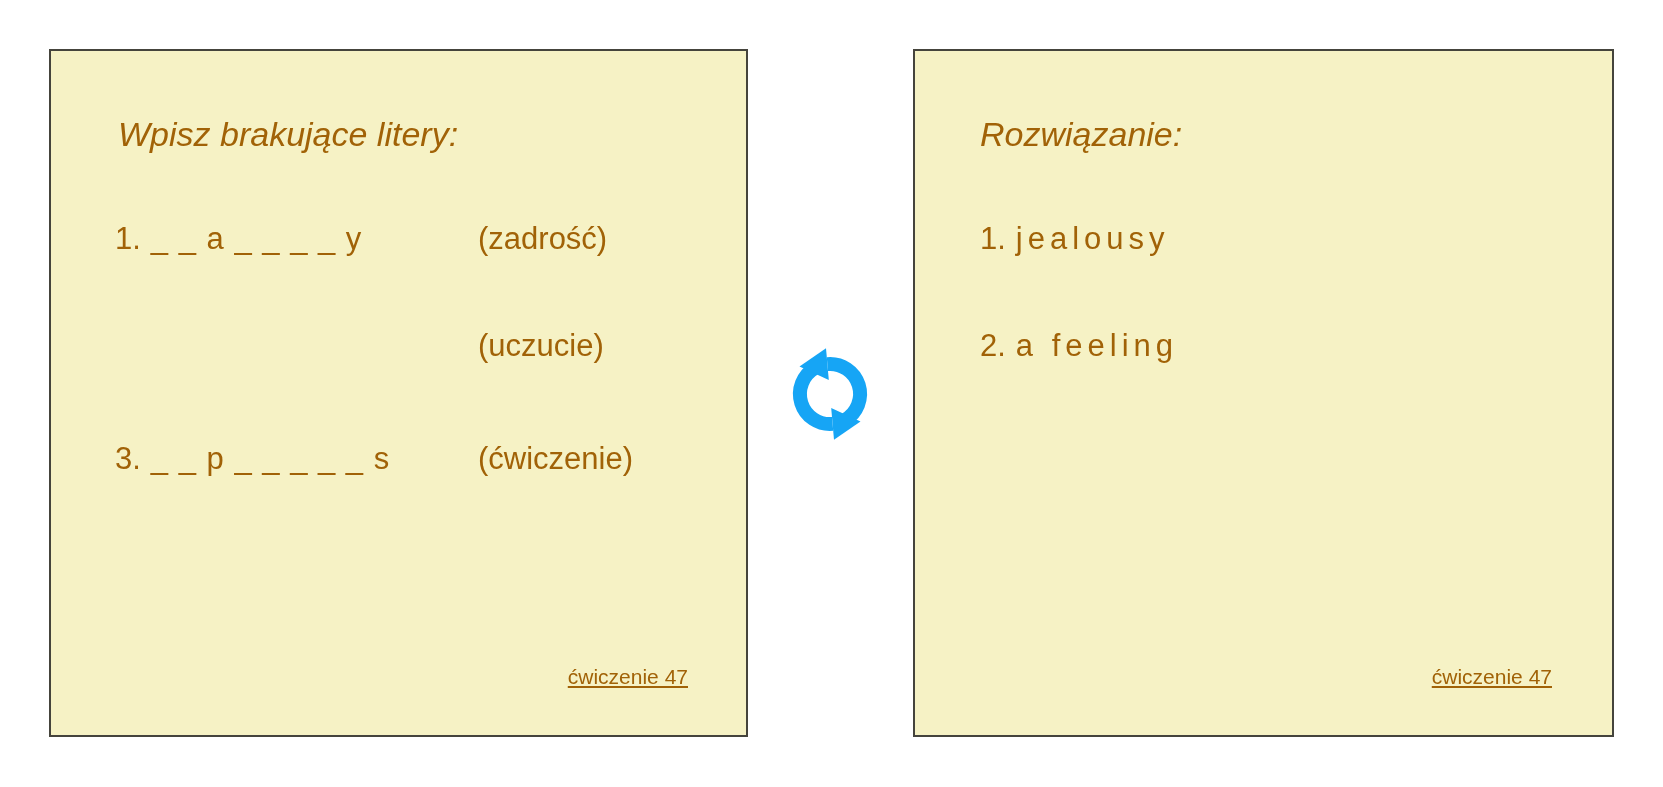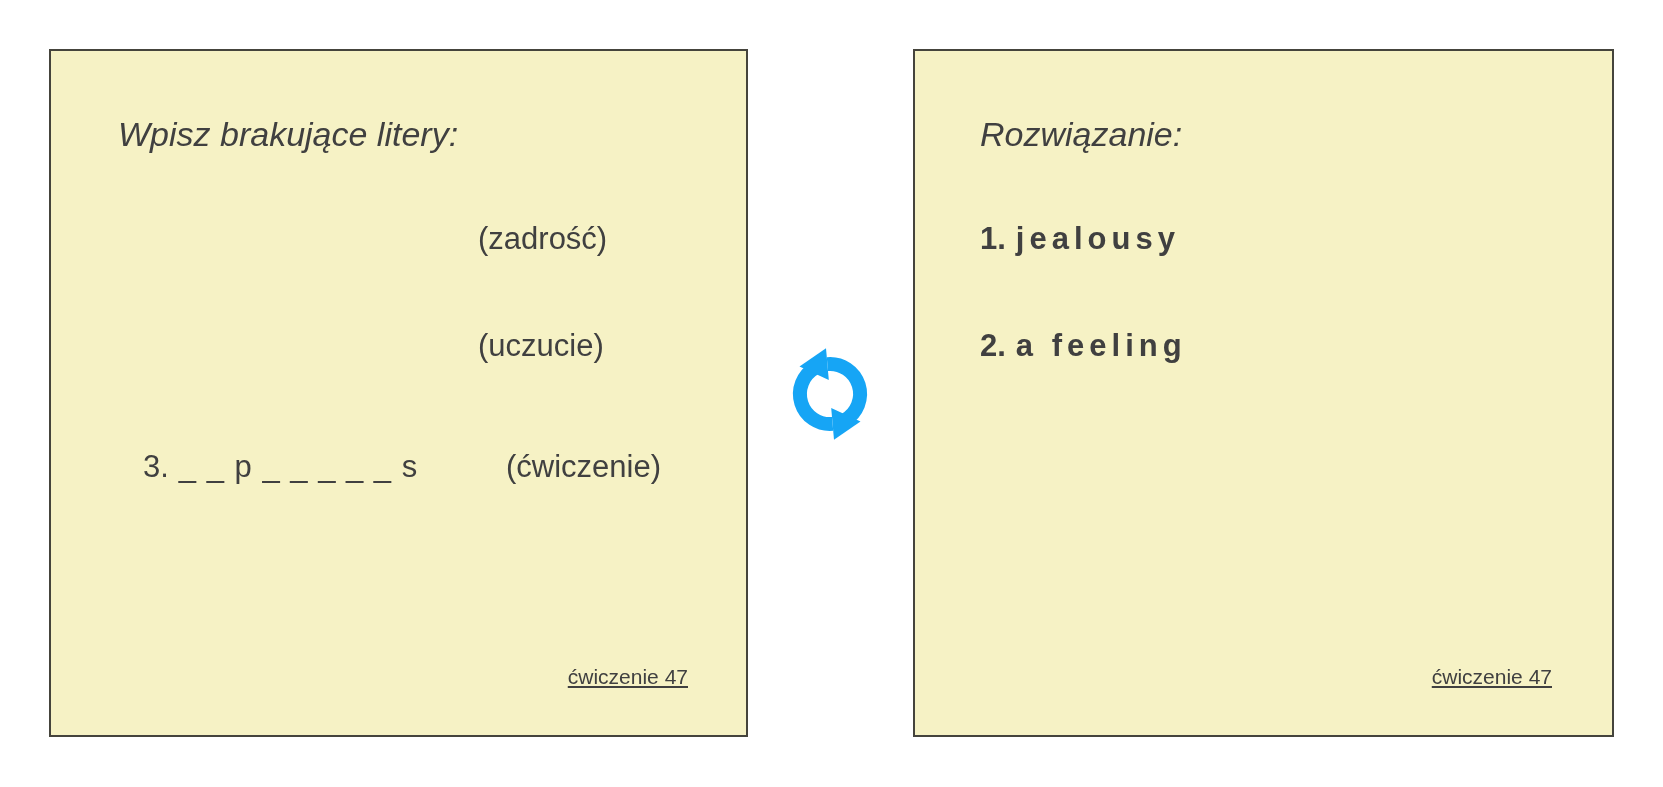--- a/index.html
+++ b/index.html
@@ -14,7 +14,7 @@
     background: #ffffff;
     overflow: hidden;
     font-family: "Liberation Sans", "DejaVu Sans", sans-serif;
-    color: #404040;
+    color: #a16207;
   }
   .card {
     position: absolute;

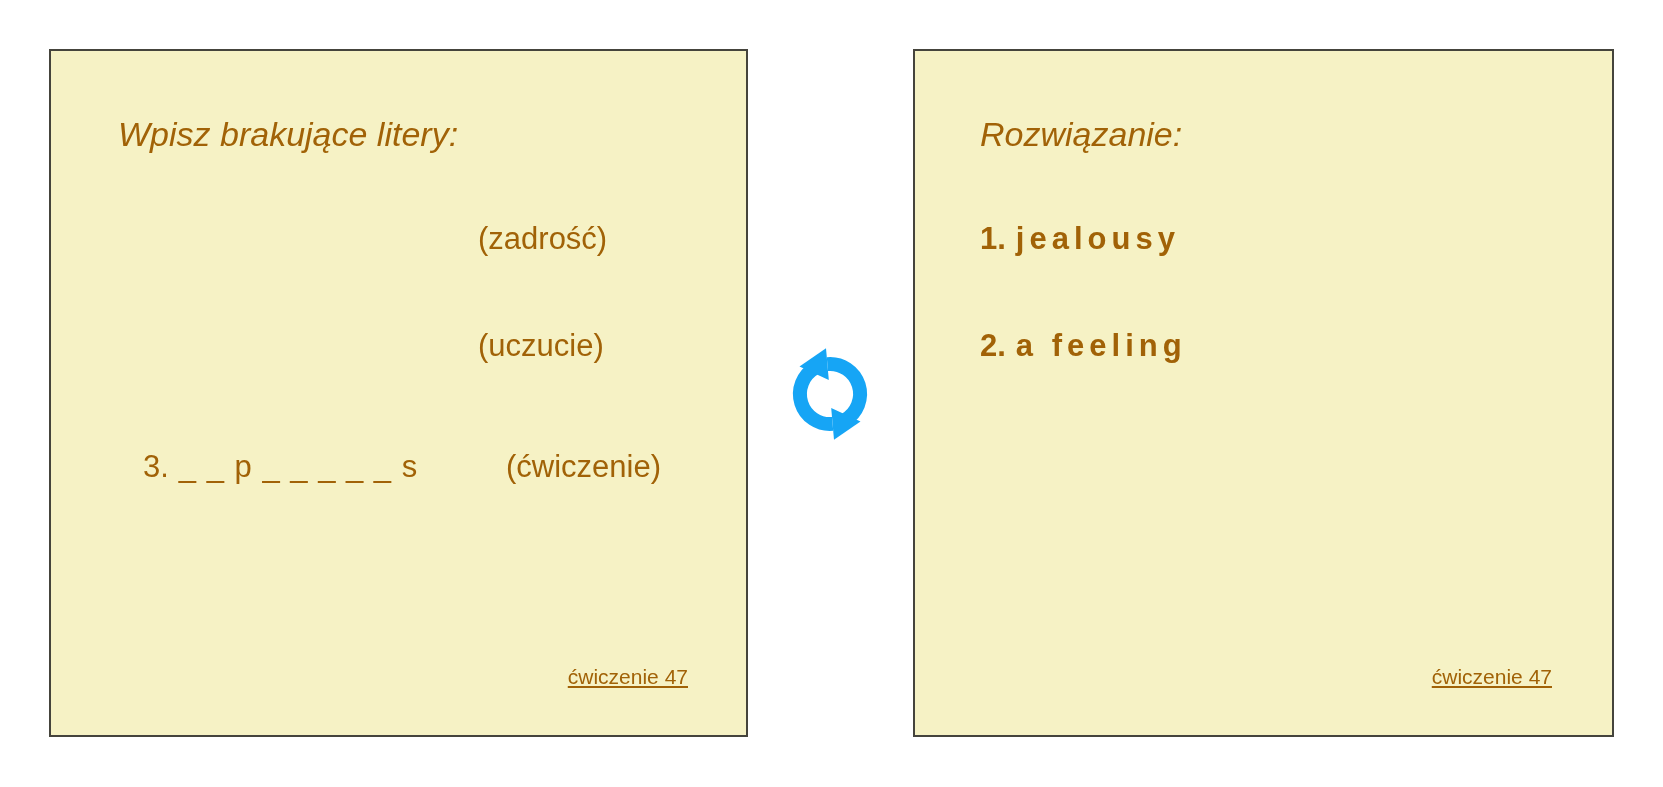--- a/index.html
+++ b/index.html
@@ -106,6 +106,7 @@
     <div class="card-title">Wpisz brakujące litery:</div>
 
     <div class="row r1">
+      <span class="q"><span class="num">1.</span><span class="puzzle">_ _ a _ _ _ _ y</span></span>
       <span class="hint">(zadrość)</span>
     </div>
 

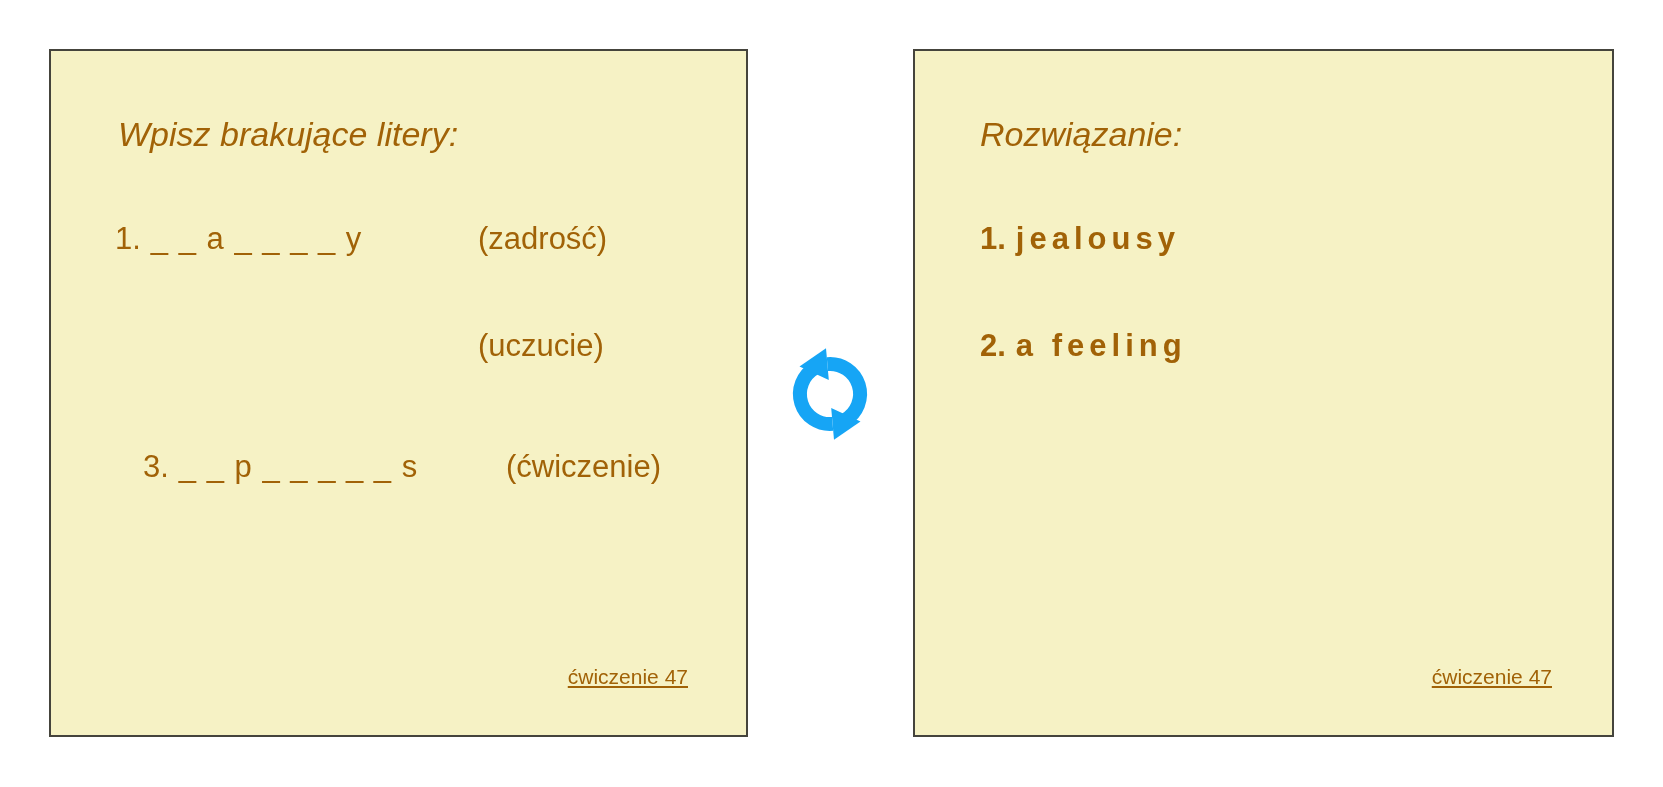--- a/index.html
+++ b/index.html
@@ -56,7 +56,7 @@
     left: 64px;
     white-space: pre;
   }
-  .card.right .q { left: 65px; font-weight: bold; }
+  .card.right .q { left: 65px; }
 
   .q .num { white-space: pre; }
 

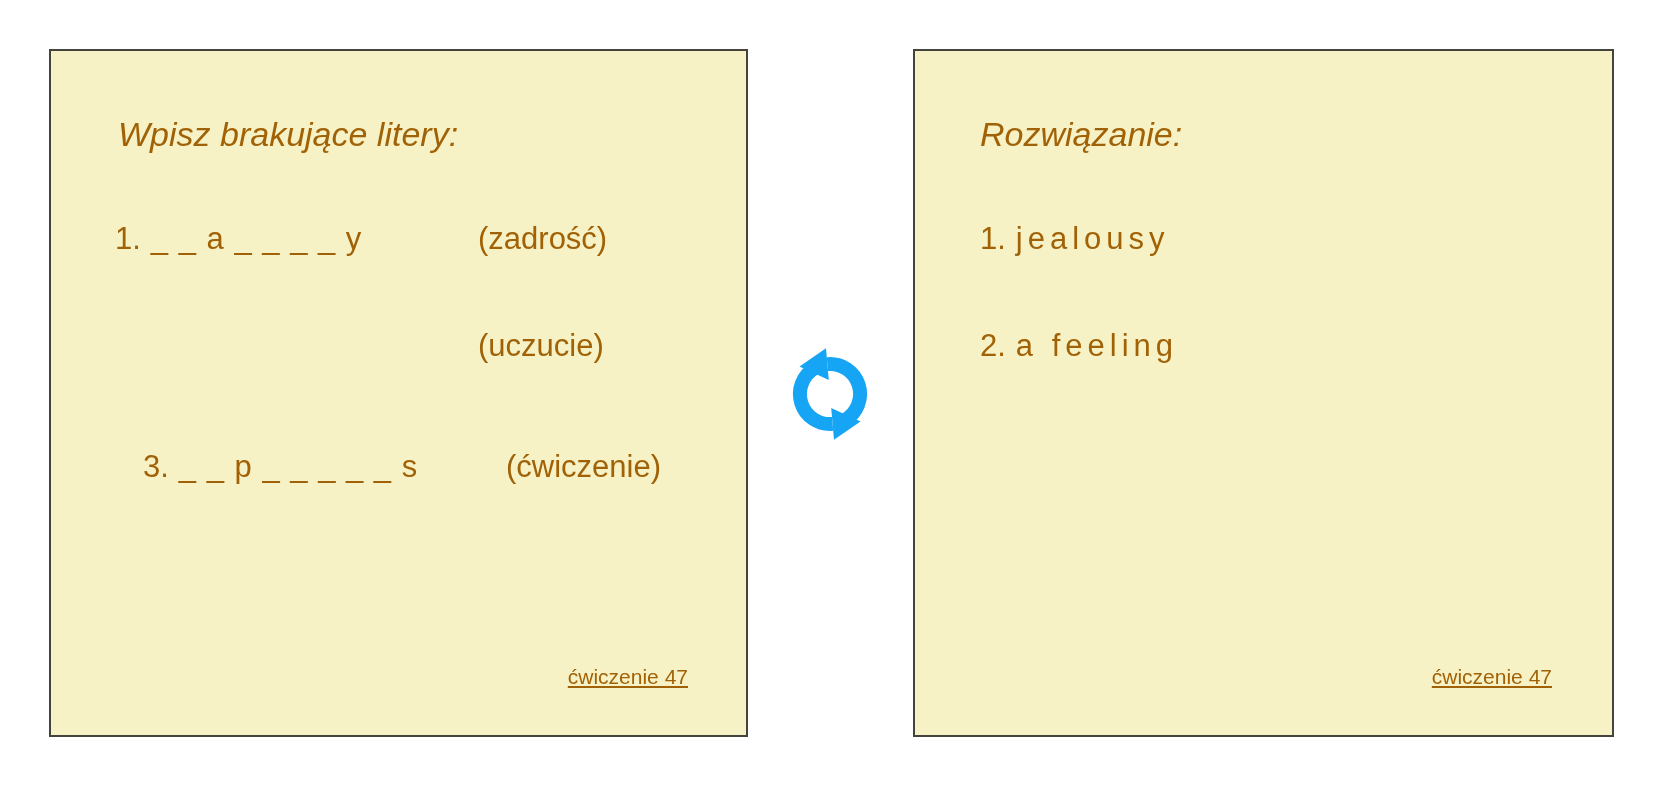--- a/index.html
+++ b/index.html
@@ -48,7 +48,7 @@
   }
   .row.r1 { top: 172px; }
   .row.r2 { top: 279px; }
-  .row.r3 { top: 400px; margin-left: 28px; }
+  .row.r3 { top: 392px; }
   .row.r4 { top: 502px; }
 
   .q {

